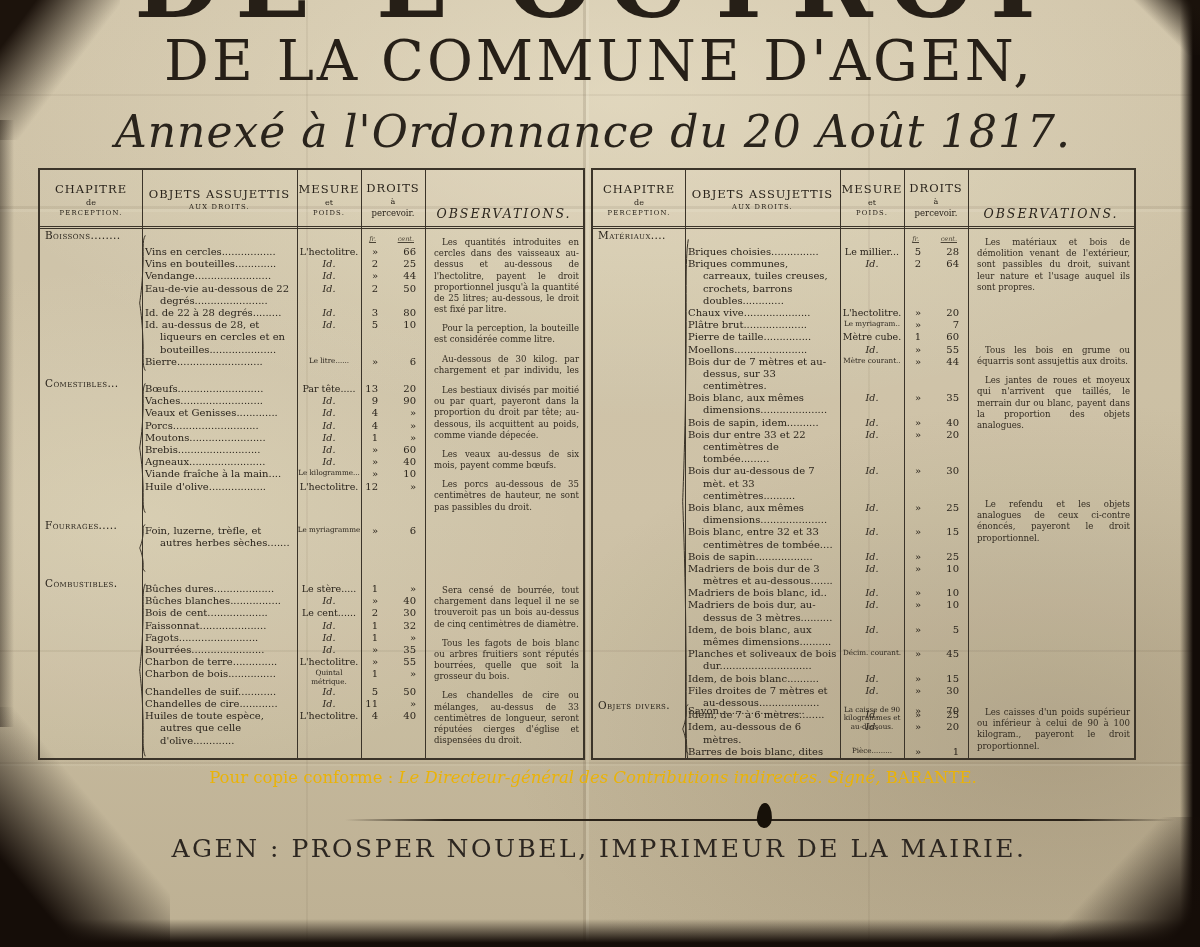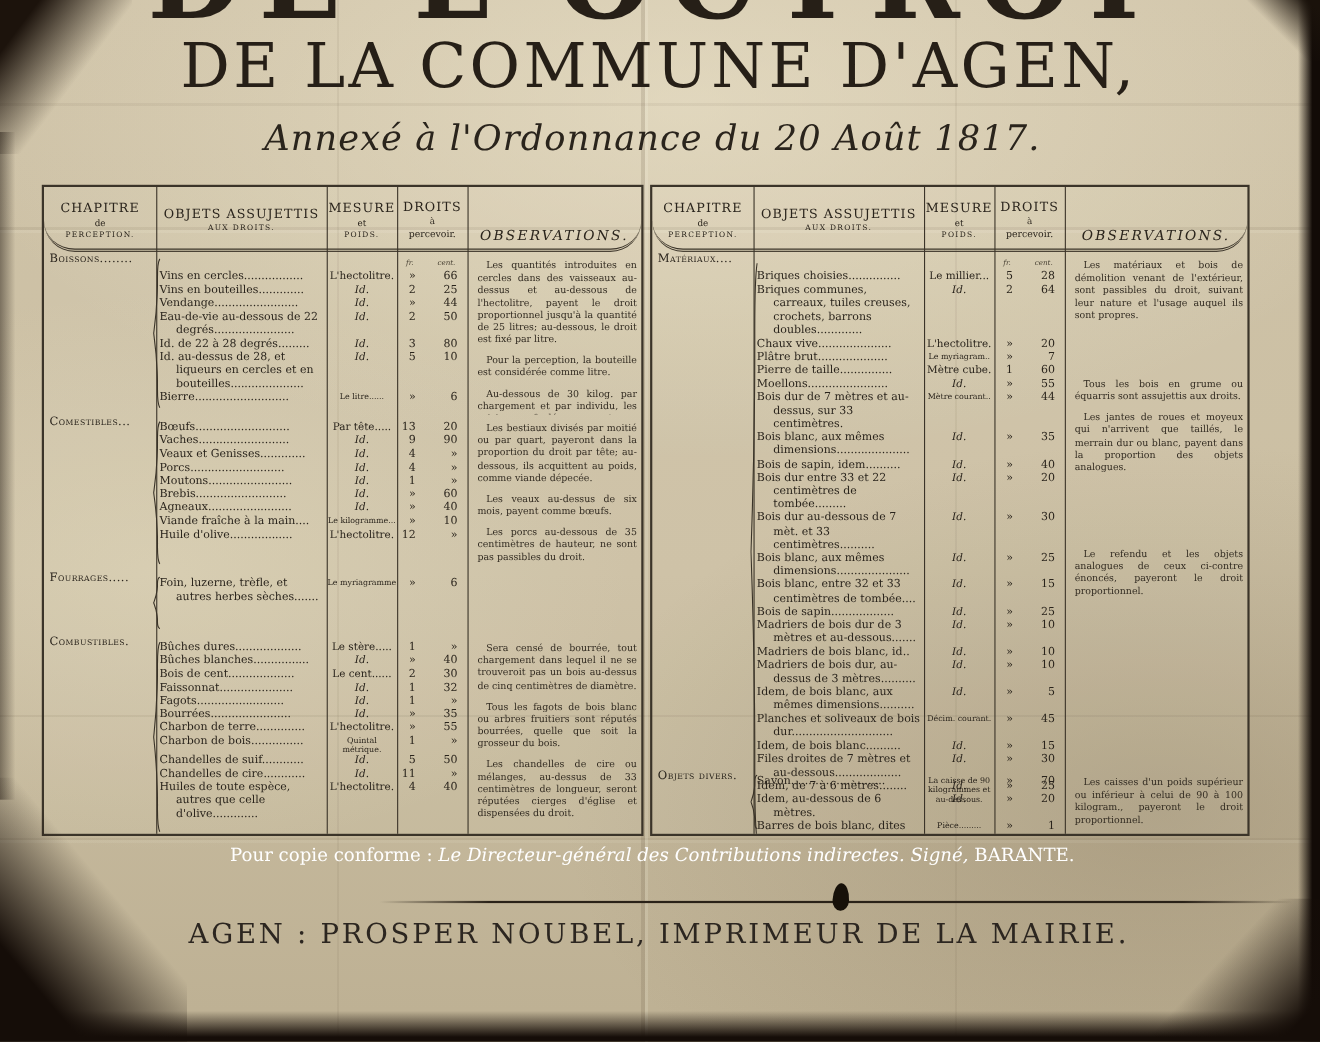--- a/index.html
+++ b/index.html
@@ -35,7 +35,7 @@
   .main-title{position:absolute;top:28px;left:0;right:2px;text-align:center;
               font-size:56px;letter-spacing:3px;color:#261f17;white-space:nowrap;}
   .sub-title{position:absolute;top:106px;left:0;right:14px;text-align:center;
-             font-style:italic;font-size:32px;letter-spacing:1px;color:#2a241c;}
+             font-style:italic;font-size:44px;letter-spacing:1px;color:#2a241c;}
 
   
   .tables{position:absolute;left:38px;top:168px;display:flex;gap:6px;}

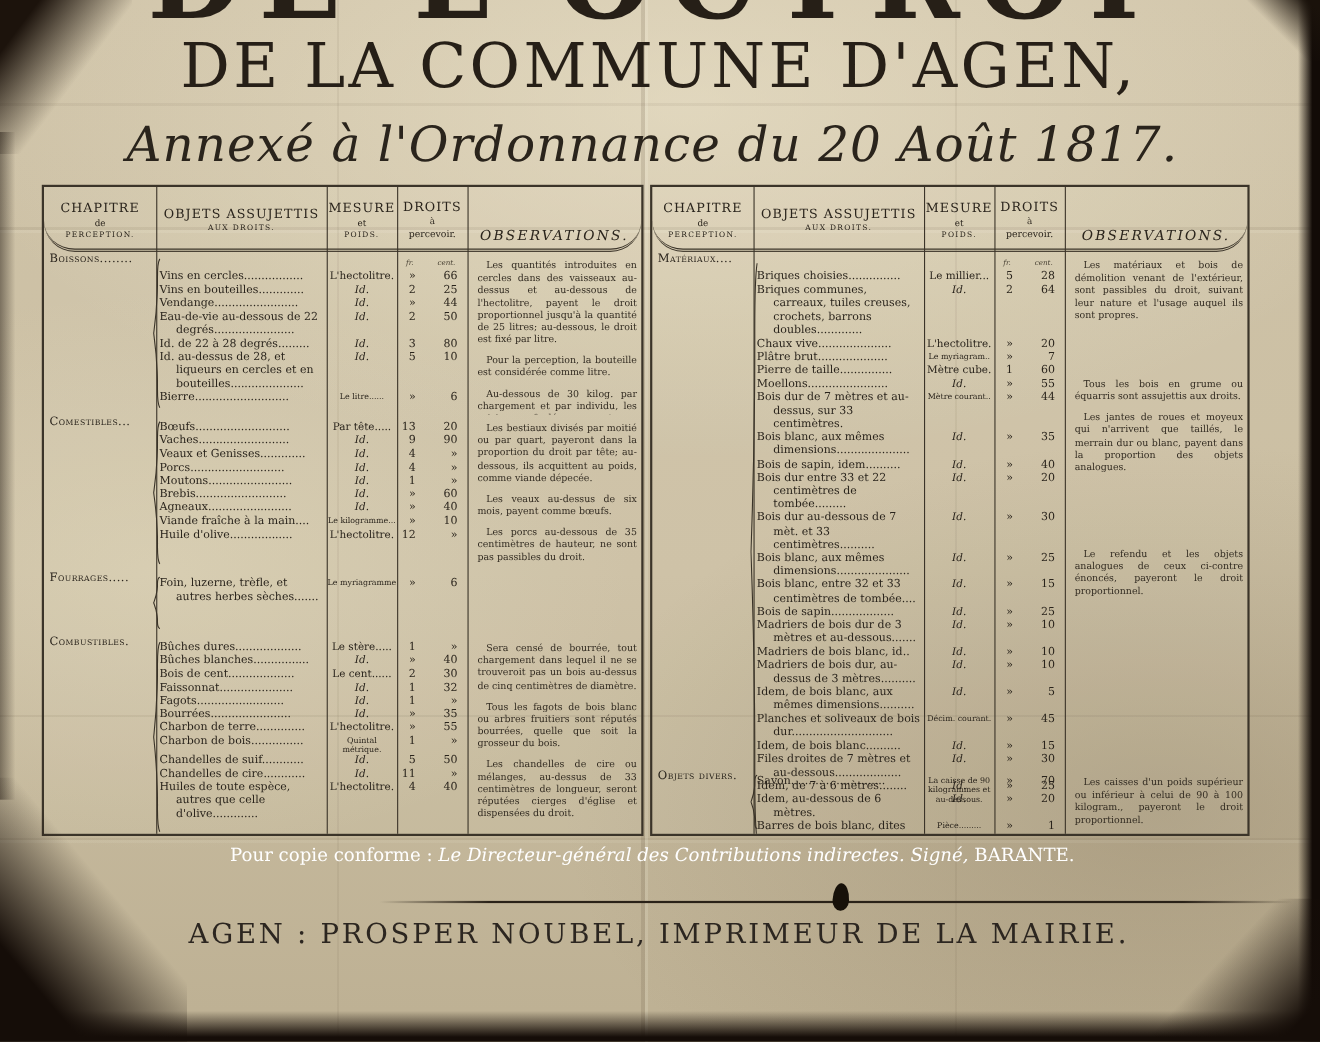--- a/index.html
+++ b/index.html
@@ -44,7 +44,7 @@
   .ttable--left{width:547px;}
   .ttable--right{width:545px;}
   .rv{position:absolute;top:0;bottom:0;width:1px;background:#3b3429;}
-  .t-header{display:grid;height:56px;border-bottom:3px double #3b3429;flex:0 0 auto;border-radius:28px;}
+  .t-header{display:grid;height:56px;border-bottom:3px double #3b3429;flex:0 0 auto;}
   .ttable--left .t-header{grid-template-columns:102px 155px 64px 64px 158px;}
   .ttable--right .t-header{grid-template-columns:92px 155px 64px 64px 166px;}
   .h-cell{display:flex;flex-direction:column;align-items:center;justify-content:center;gap:2px;padding-top:2px;}

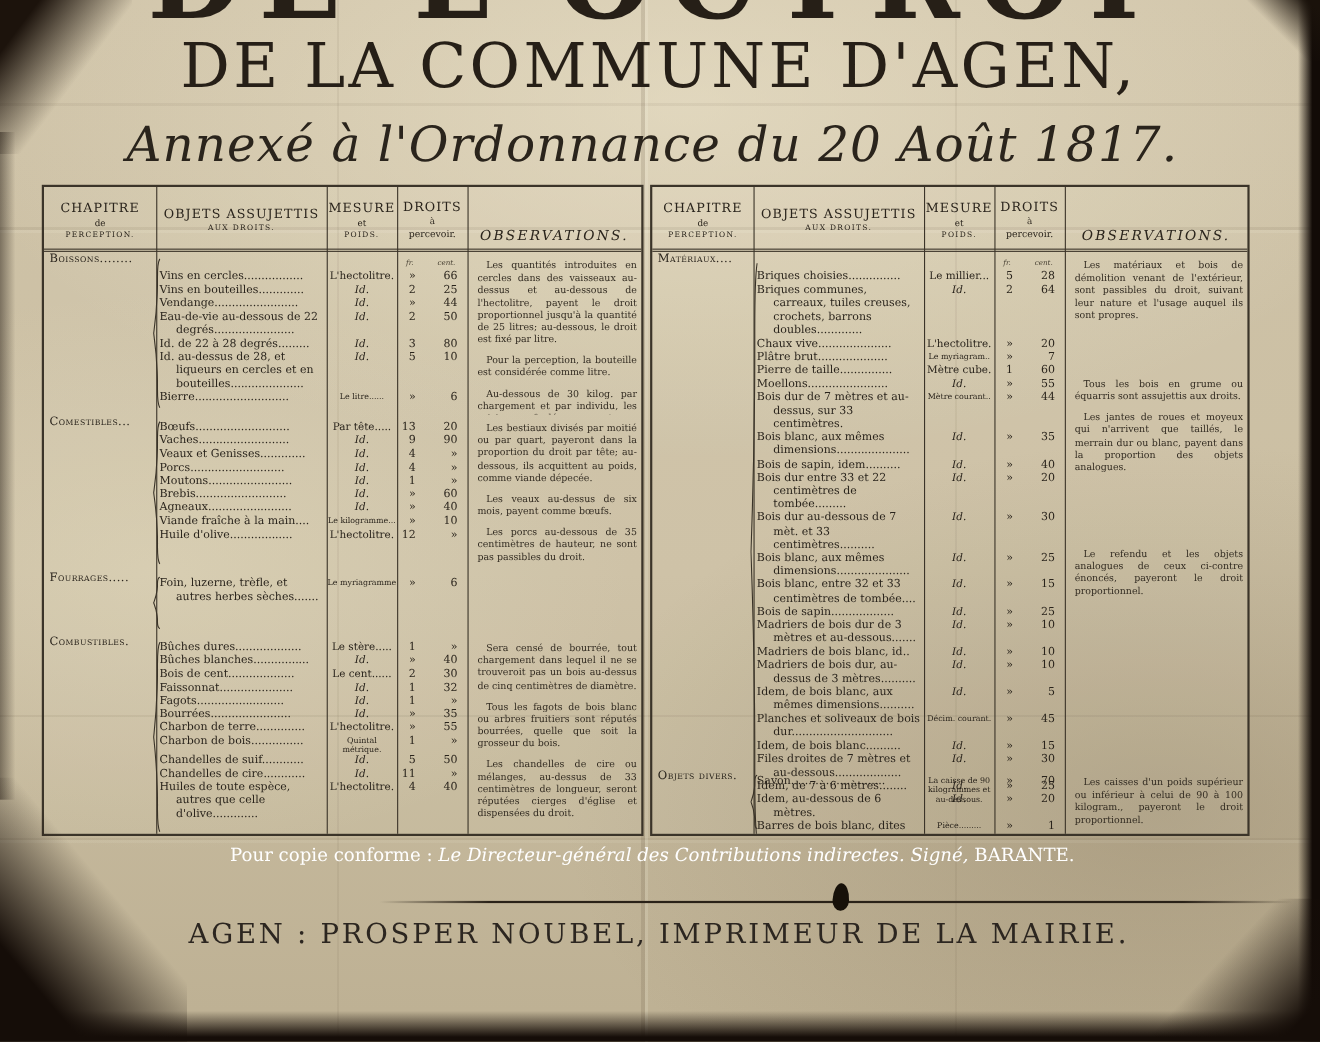--- a/index.html
+++ b/index.html
@@ -74,7 +74,7 @@
   .i-meas.small{font-size:7.2px;}
   .i-fr,.i-cent{font-size:10px;text-align:right;padding-right:9px;}
   .units{height:11px;}
-  .units .i-fr,.units .i-cent{font-size:6.5px;font-style:italic;color:#4a4335;padding-right:11px;}
+  .units .i-fr,.units .i-cent{font-size:6.5px;font-style:italic;color:#4a4335;padding-right:11px;text-decoration:underline;}
   .sec-obs{padding:8px 6px 4px 9px;font-size:8.6px;line-height:1.3;text-align:justify;
            color:#332c22;overflow:hidden;}
   .sec-obs p{margin:0 0 8px;text-indent:8px;}

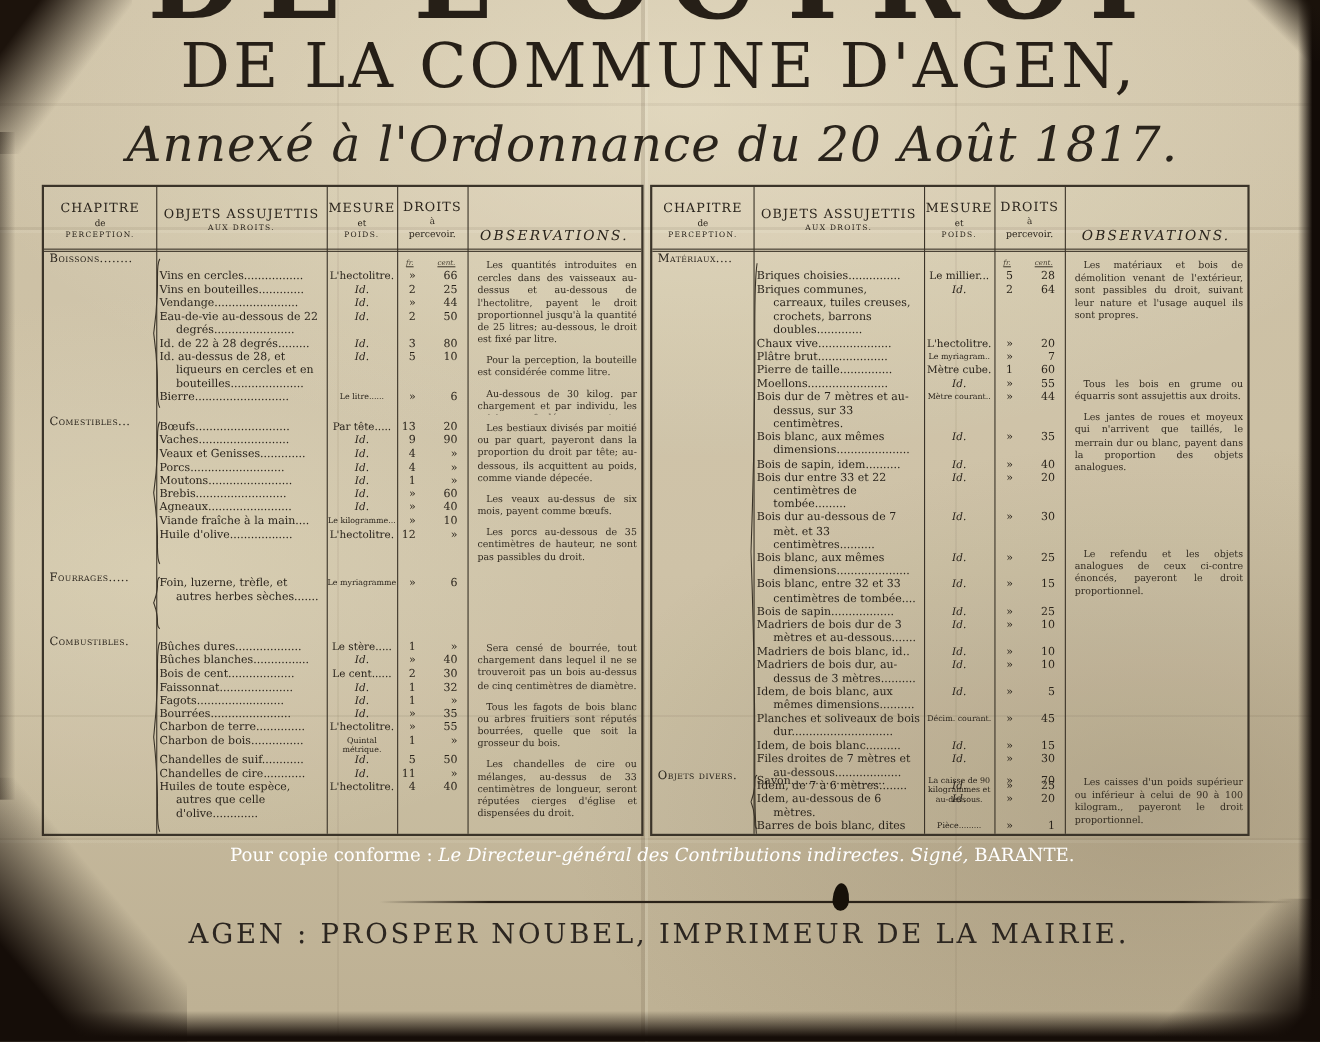--- a/index.html
+++ b/index.html
@@ -83,7 +83,7 @@
   .brace{position:absolute;left:-3px;top:5px;height:calc(100% - 10px);width:7px;}
 
   
-  .certline{position:absolute;top:768px;left:0;right:14px;text-align:center;font-size:16.5px;color:#ffffff;}
+  .certline{position:absolute;top:768px;left:0;right:14px;text-align:center;font-size:16.5px;color:#eab308;}
   .certline .it{font-style:italic;}
   .divider{position:absolute;left:345px;top:819px;width:830px;height:2px;
            background:linear-gradient(90deg,rgba(40,32,22,0),#2a2218 12%,#2a2218 88%,rgba(40,32,22,0));}

